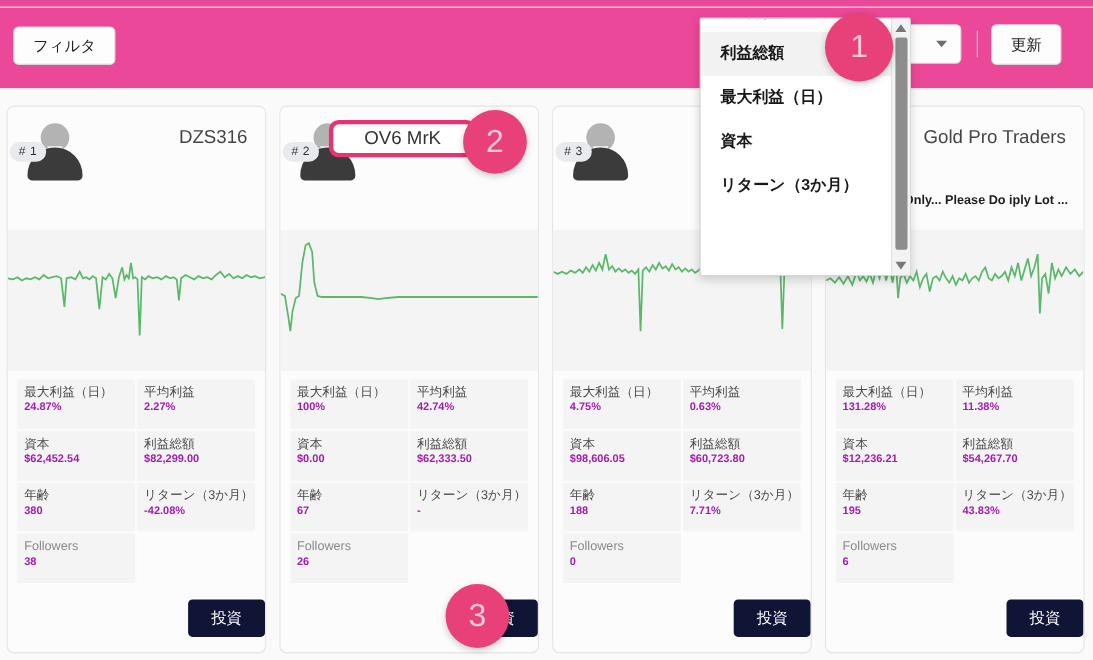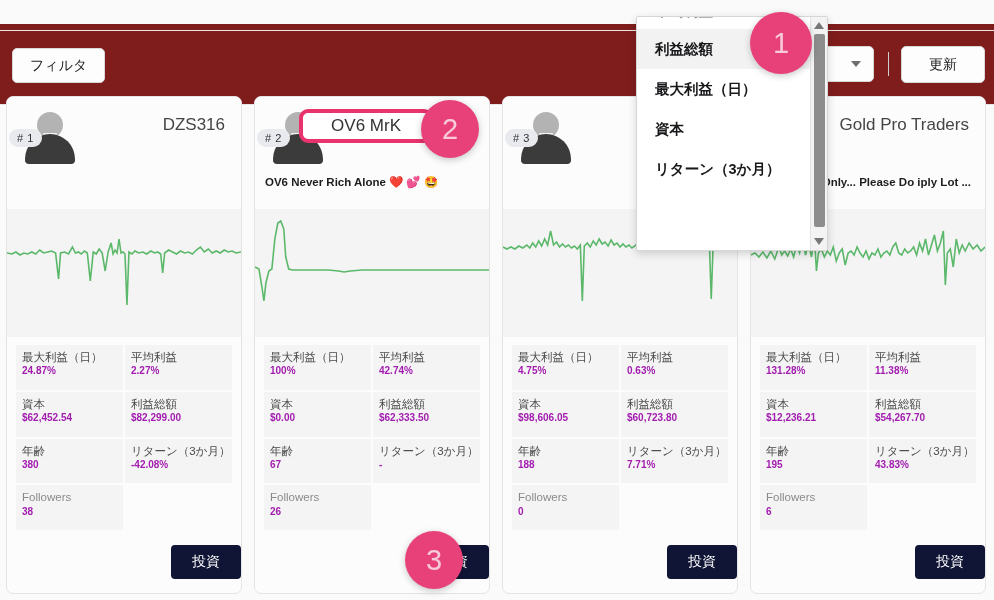--- a/index.html
+++ b/index.html
@@ -20,10 +20,9 @@
     position: absolute;
     left: 0; top: 0;
     width: 994px; height: 81px;
-    background: #7f1d1d;
+    background: #ec4899;
     border-bottom: 1px solid #e6e6e6;
     box-sizing: border-box;
-    margin-top: 24px;
   }
   .toolbar-top-rule {
     position: absolute; left: 0; top: 6px;

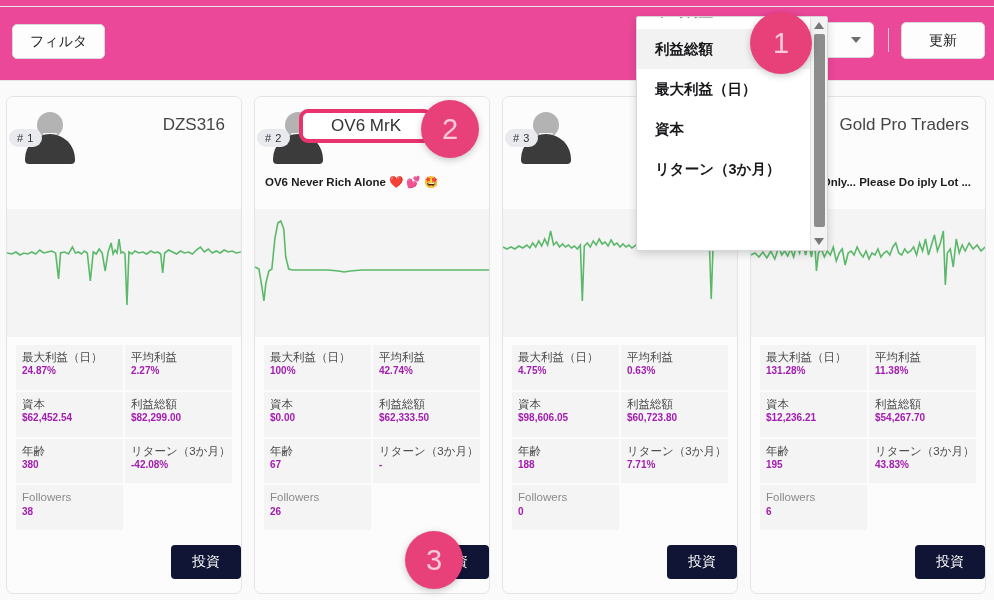--- a/index.html
+++ b/index.html
@@ -61,7 +61,7 @@
   }
   .refresh-btn {
     position: absolute; left: 901px; top: 22px;
-    width: 84px; height: 37px;
+    width: 64px; height: 37px;
     background: #fdfdfd;
     border: 1px solid #d8d8d8;
     border-radius: 5px;

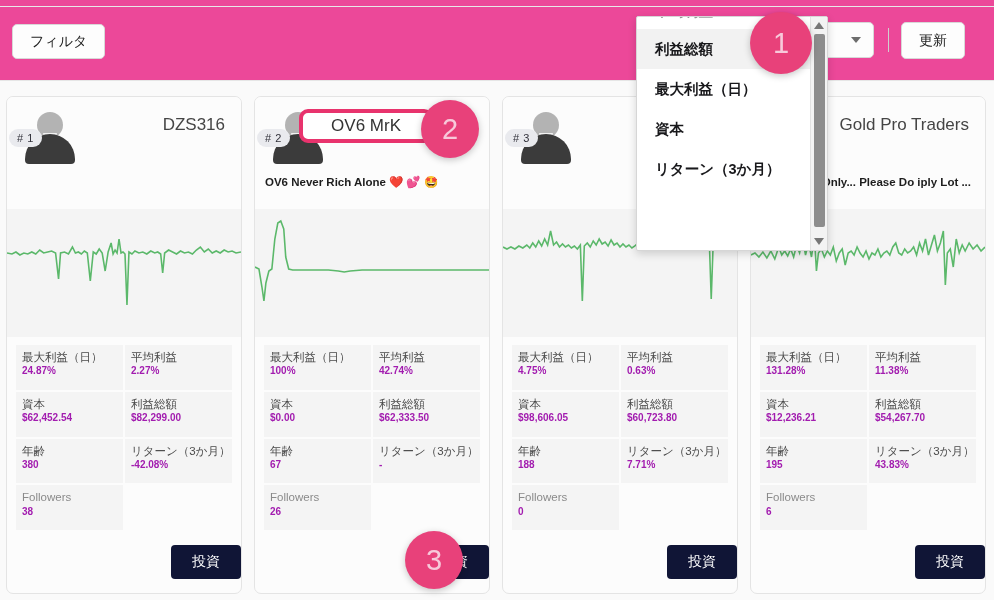--- a/index.html
+++ b/index.html
@@ -377,7 +377,6 @@
         </div>
         <div class="rank-badge"># 2</div>
         <div class="trader-name boxed">OV6 MrK</div>
-        <div class="trader-desc">OV6 Never Rich Alone ❤️ 💕 🤩</div>
       </div>
       <div class="spark">
         <svg viewBox="0 0 236 128" preserveAspectRatio="none">

